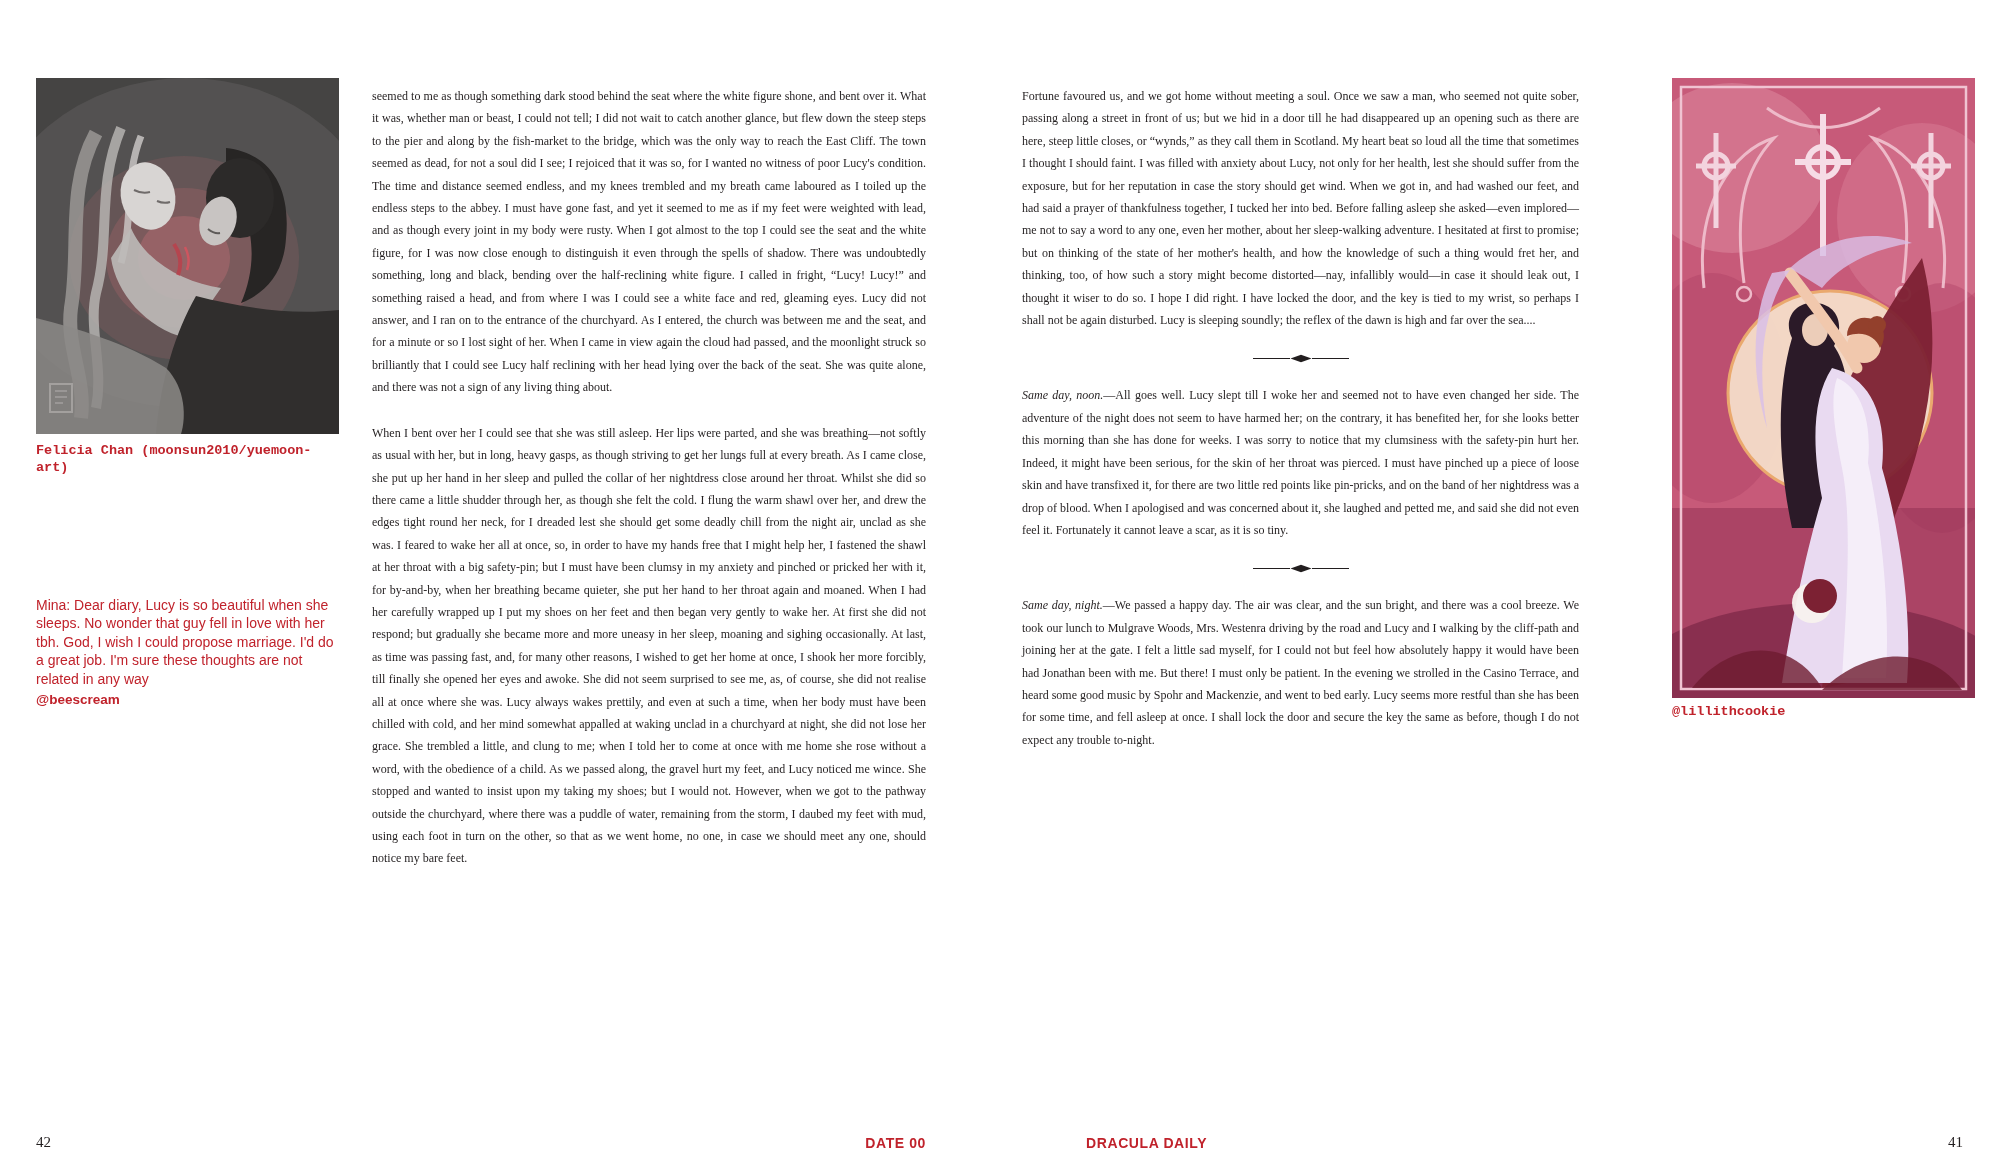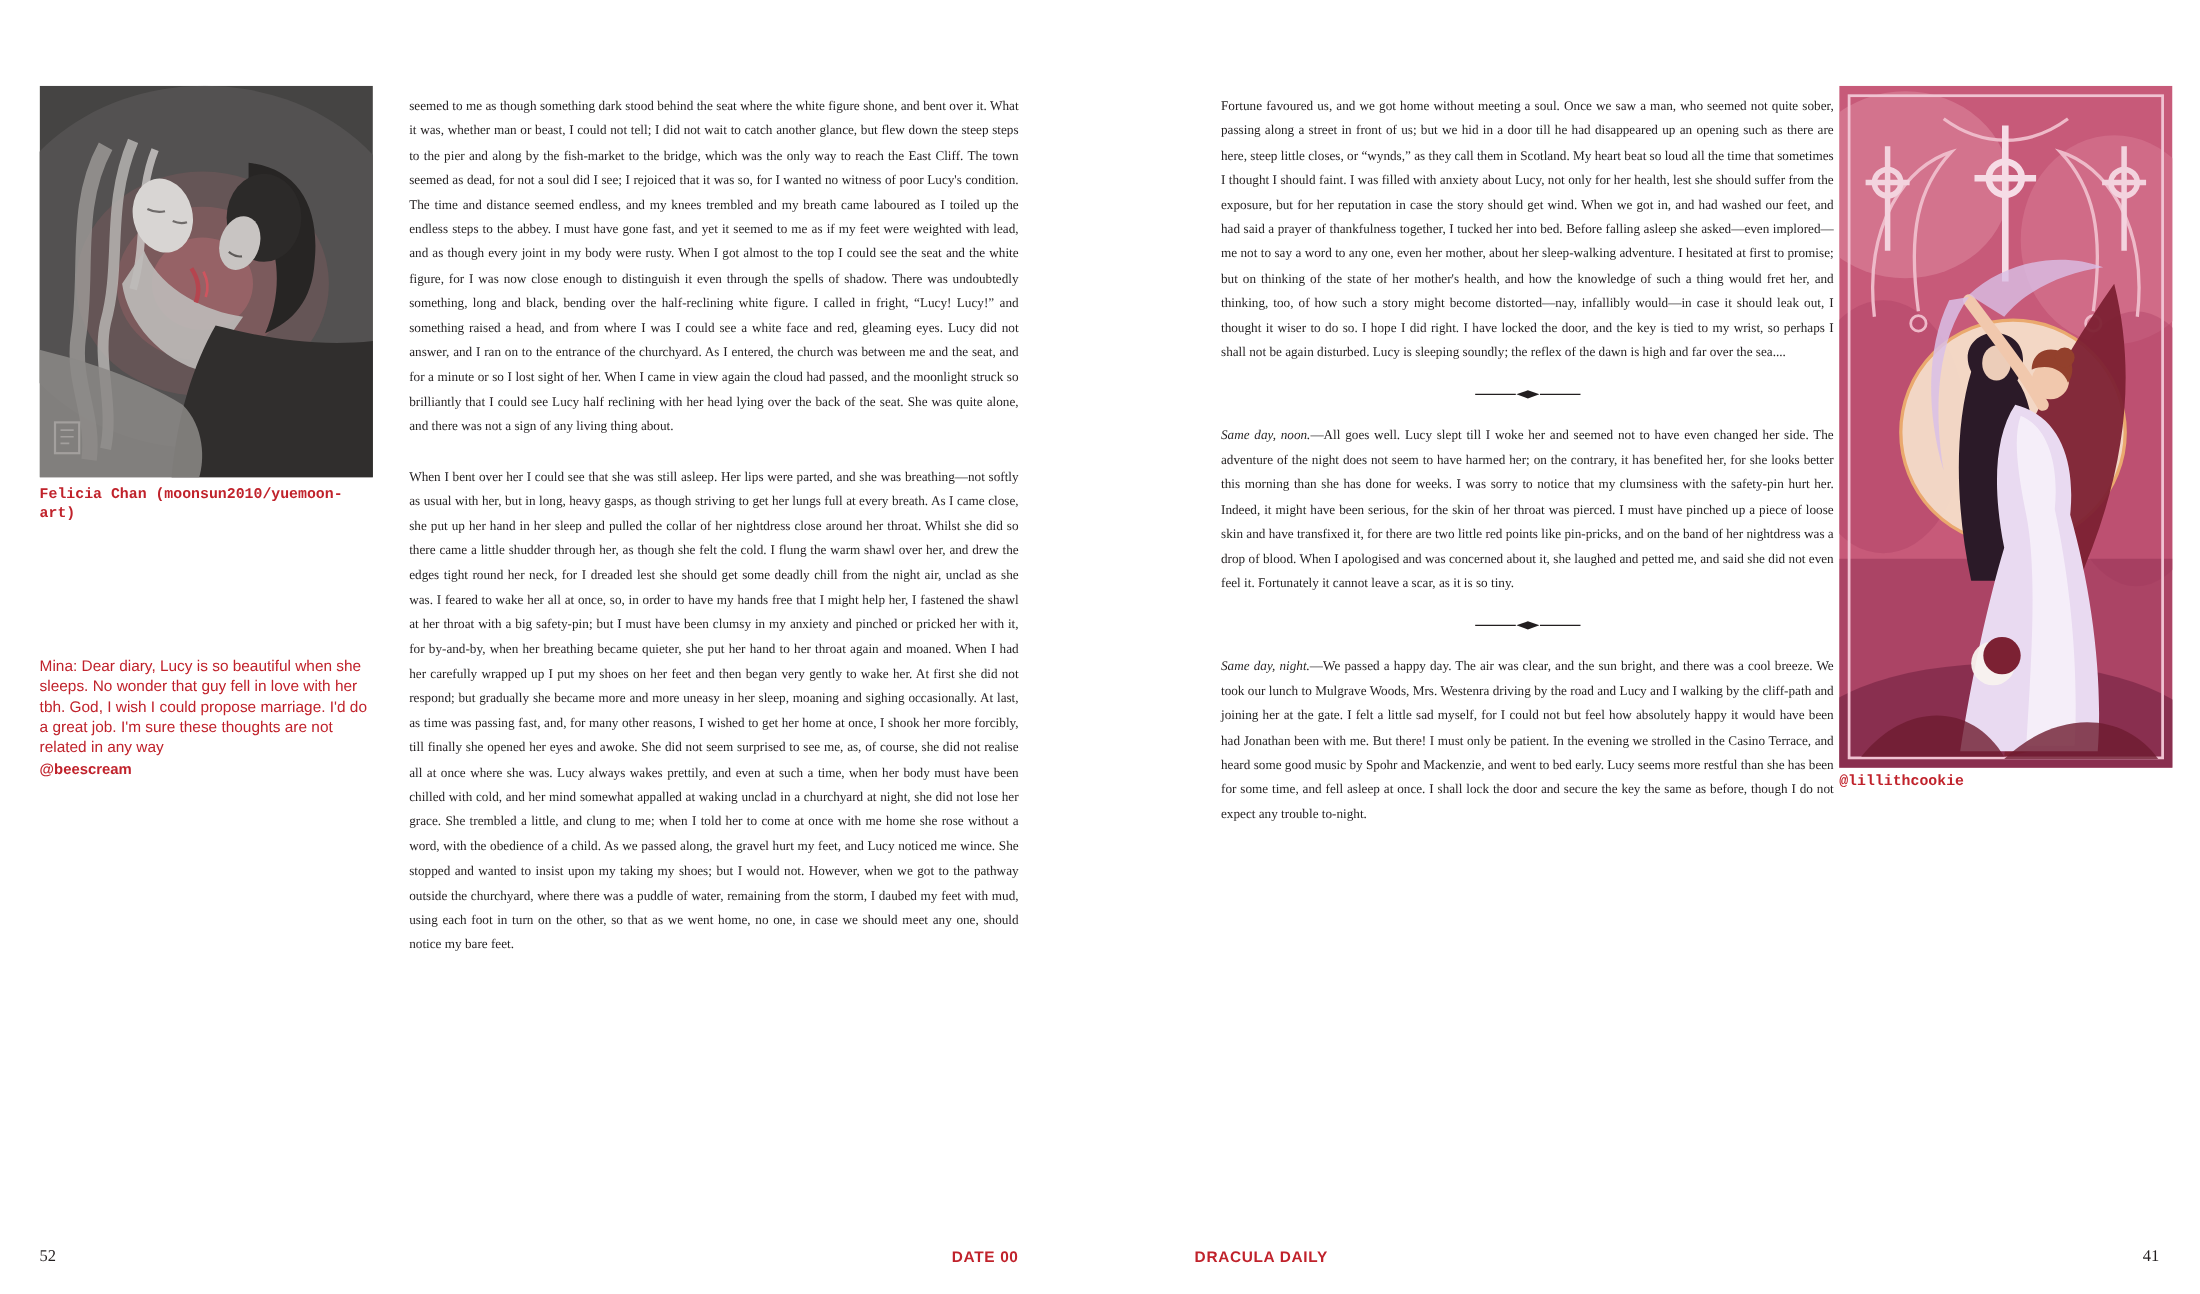--- a/index.html
+++ b/index.html
@@ -113,7 +113,7 @@
   <p>When I bent over her I could see that she was still asleep. Her lips were parted, and she was breathing—not softly as usual with her, but in long, heavy gasps, as though striving to get her lungs full at every breath. As I came close, she put up her hand in her sleep and pulled the collar of her nightdress close around her throat. Whilst she did so there came a little shudder through her, as though she felt the cold. I flung the warm shawl over her, and drew the edges tight round her neck, for I dreaded lest she should get some deadly chill from the night air, unclad as she was. I feared to wake her all at once, so, in order to have my hands free that I might help her, I fastened the shawl at her throat with a big safety-pin; but I must have been clumsy in my anxiety and pinched or pricked her with it, for by-and-by, when her breathing became quieter, she put her hand to her throat again and moaned. When I had her carefully wrapped up I put my shoes on her feet and then began very gently to wake her. At first she did not respond; but gradually she became more and more uneasy in her sleep, moaning and sighing occasionally. At last, as time was passing fast, and, for many other reasons, I wished to get her home at once, I shook her more forcibly, till finally she opened her eyes and awoke. She did not seem surprised to see me, as, of course, she did not realise all at once where she was. Lucy always wakes prettily, and even at such a time, when her body must have been chilled with cold, and her mind somewhat appalled at waking unclad in a churchyard at night, she did not lose her grace. She trembled a little, and clung to me; when I told her to come at once with me home she rose without a word, with the obedience of a child. As we passed along, the gravel hurt my feet, and Lucy noticed me wince. She stopped and wanted to insist upon my taking my shoes; but I would not. However, when we got to the pathway outside the churchyard, where there was a puddle of water, remaining from the storm, I daubed my feet with mud, using each foot in turn on the other, so that as we went home, no one, in case we should meet any one, should notice my bare feet.</p>
 </div>
 
-<div class="abs journal-col" style="left:1110px;top:70px;width:557px;">
+<div class="abs journal-col" style="left:1022px;top:70px;width:557px;">
 
   <p><span class="lead-italic"></span><span>Fortune favoured us, and we got home without meeting a soul. Once we saw a man, who seemed not quite sober, passing along a street in front of us; but we hid in a door till he had disappeared up an opening such as there are here, steep little closes, or “wynds,” as they call them in Scotland. My heart beat so loud all the time that sometimes I thought I should faint. I was filled with anxiety about Lucy, not only for her health, lest she should suffer from the exposure, but for her reputation in case the story should get wind. When we got in, and had washed our feet, and had said a prayer of thankfulness together, I tucked her into bed. Before falling asleep she asked—even implored—me not to say a word to any one, even her mother, about her sleep-walking adventure. I hesitated at first to promise; but on thinking of the state of her mother's health, and how the knowledge of such a thing would fret her, and thinking, too, of how such a story might become distorted—nay, infallibly would—in case it should leak out, I thought it wiser to do so. I hope I did right. I have locked the door, and the key is tied to my wrist, so perhaps I shall not be again disturbed. Lucy is sleeping soundly; the reflex of the dawn is high and far over the sea....</span></p>
 

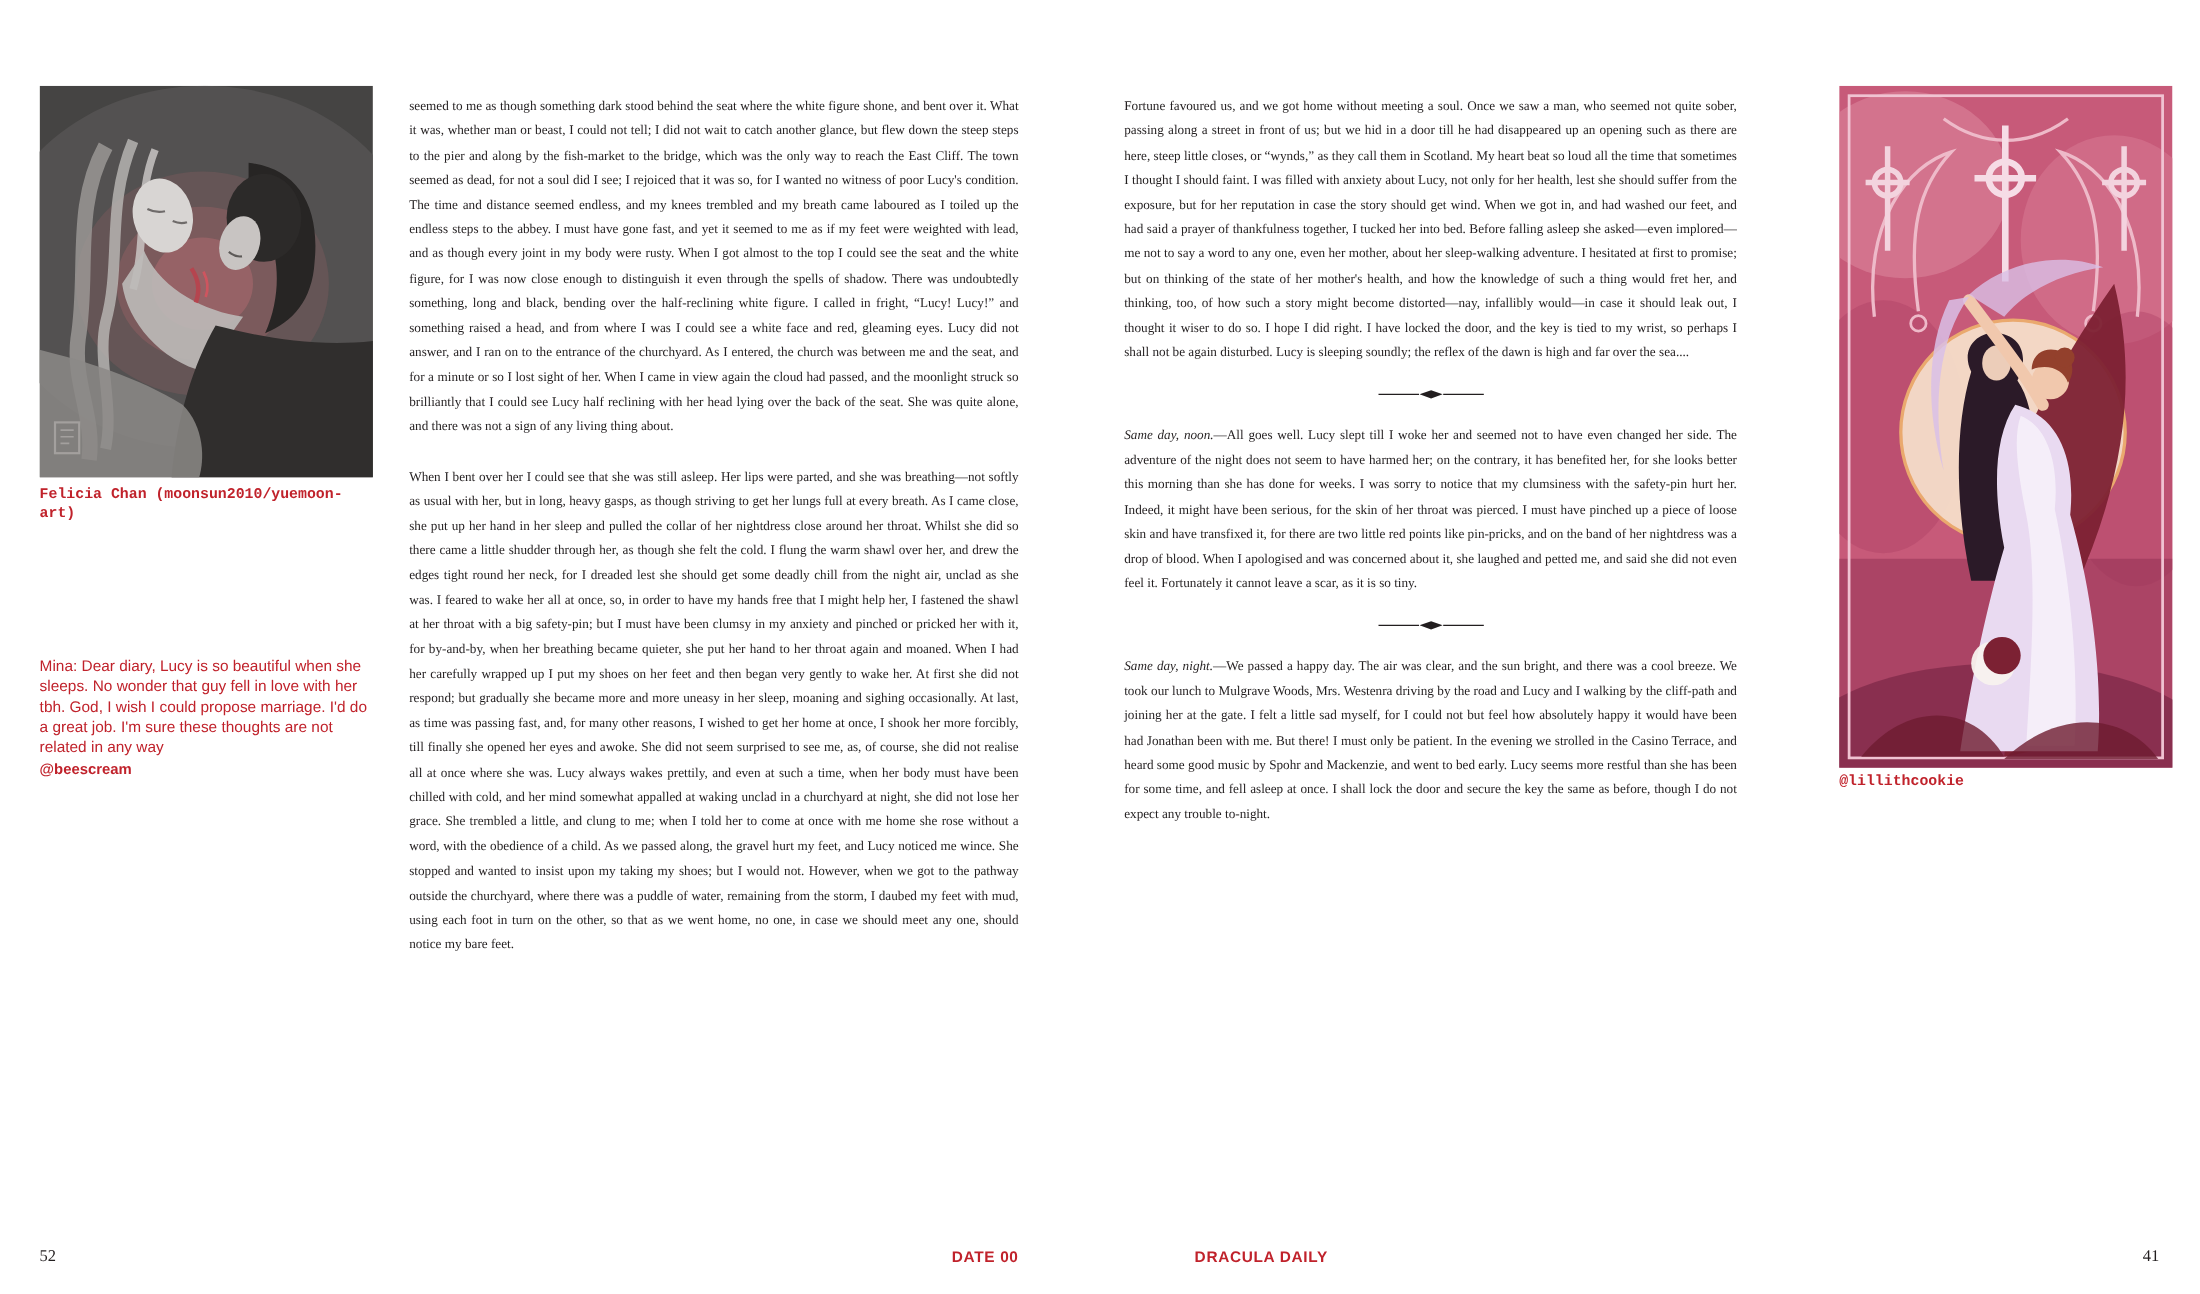--- a/index.html
+++ b/index.html
@@ -187,7 +187,7 @@
 
 <div class="abs art-credit" style="left:1672px;top:704px;width:303px;">@lillithcookie</div>
 
-<div class="abs page-num" style="left:36px;top:1134px;">52</div>
+<div class="abs page-num" style="left:36px;top:1134px;">42</div>
 
 <div class="abs footer-date-wrap" style="left:372px;top:1134px;width:554px;">
   <span class="footer-label">DATE 00</span>

